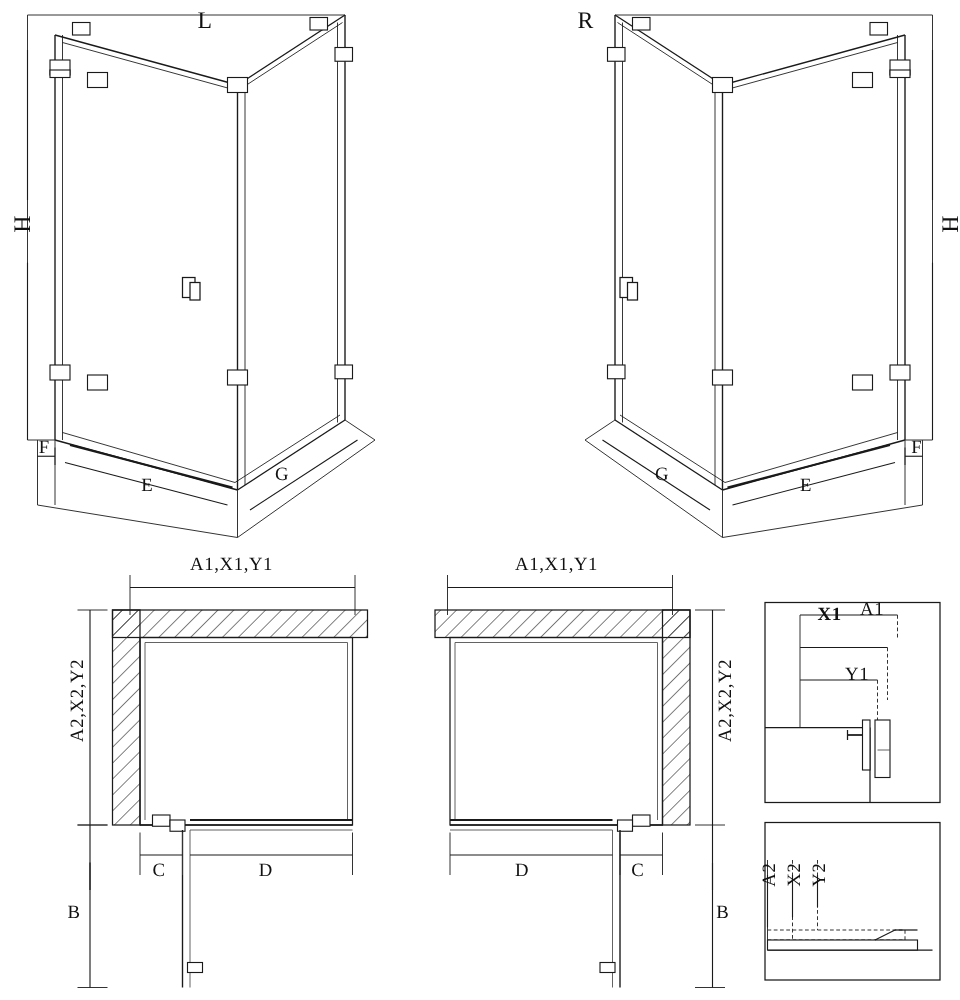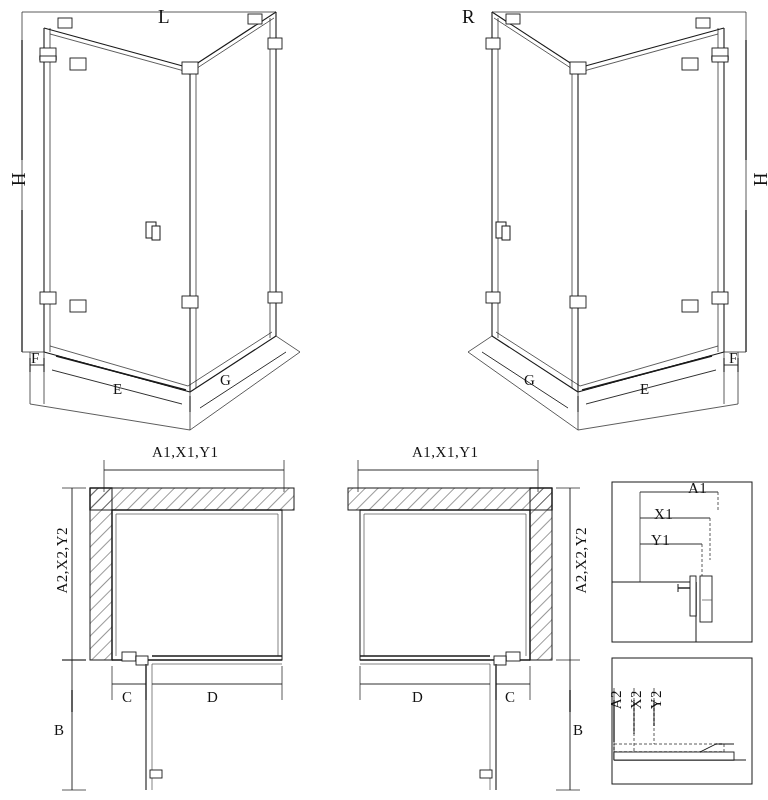--- a/index.html
+++ b/index.html
@@ -302,7 +302,7 @@
 <div class="lbl" style="left:573px;top:722px;">B</div>
 
 <div class="lbl" style="left:688px;top:480px;">A1</div>
-<div class="lbl" style="left:654px;top:506px;">X1</div>
+<div class="lbl" style="left:654px;top:484px;font-weight:bold;">X1</div>
 <div class="lbl" style="left:651px;top:532px;">Y1</div>
 
 <div class="lbl vert" style="left:608px;top:690px;">A2</div>

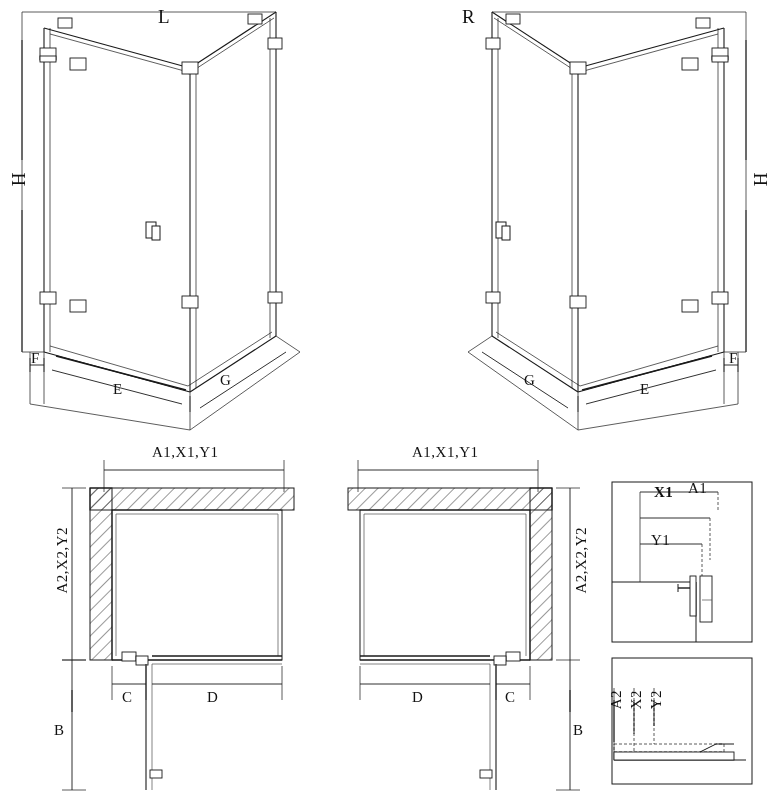--- a/index.html
+++ b/index.html
@@ -303,7 +303,7 @@
 
 <div class="lbl" style="left:688px;top:480px;">A1</div>
 <div class="lbl" style="left:654px;top:484px;font-weight:bold;">X1</div>
-<div class="lbl" style="left:651px;top:532px;">Y1</div>
+<div class="lbl" style="left:676px;top:532px;">Y1</div>
 
 <div class="lbl vert" style="left:608px;top:690px;">A2</div>
 <div class="lbl vert" style="left:628px;top:690px;">X2</div>

